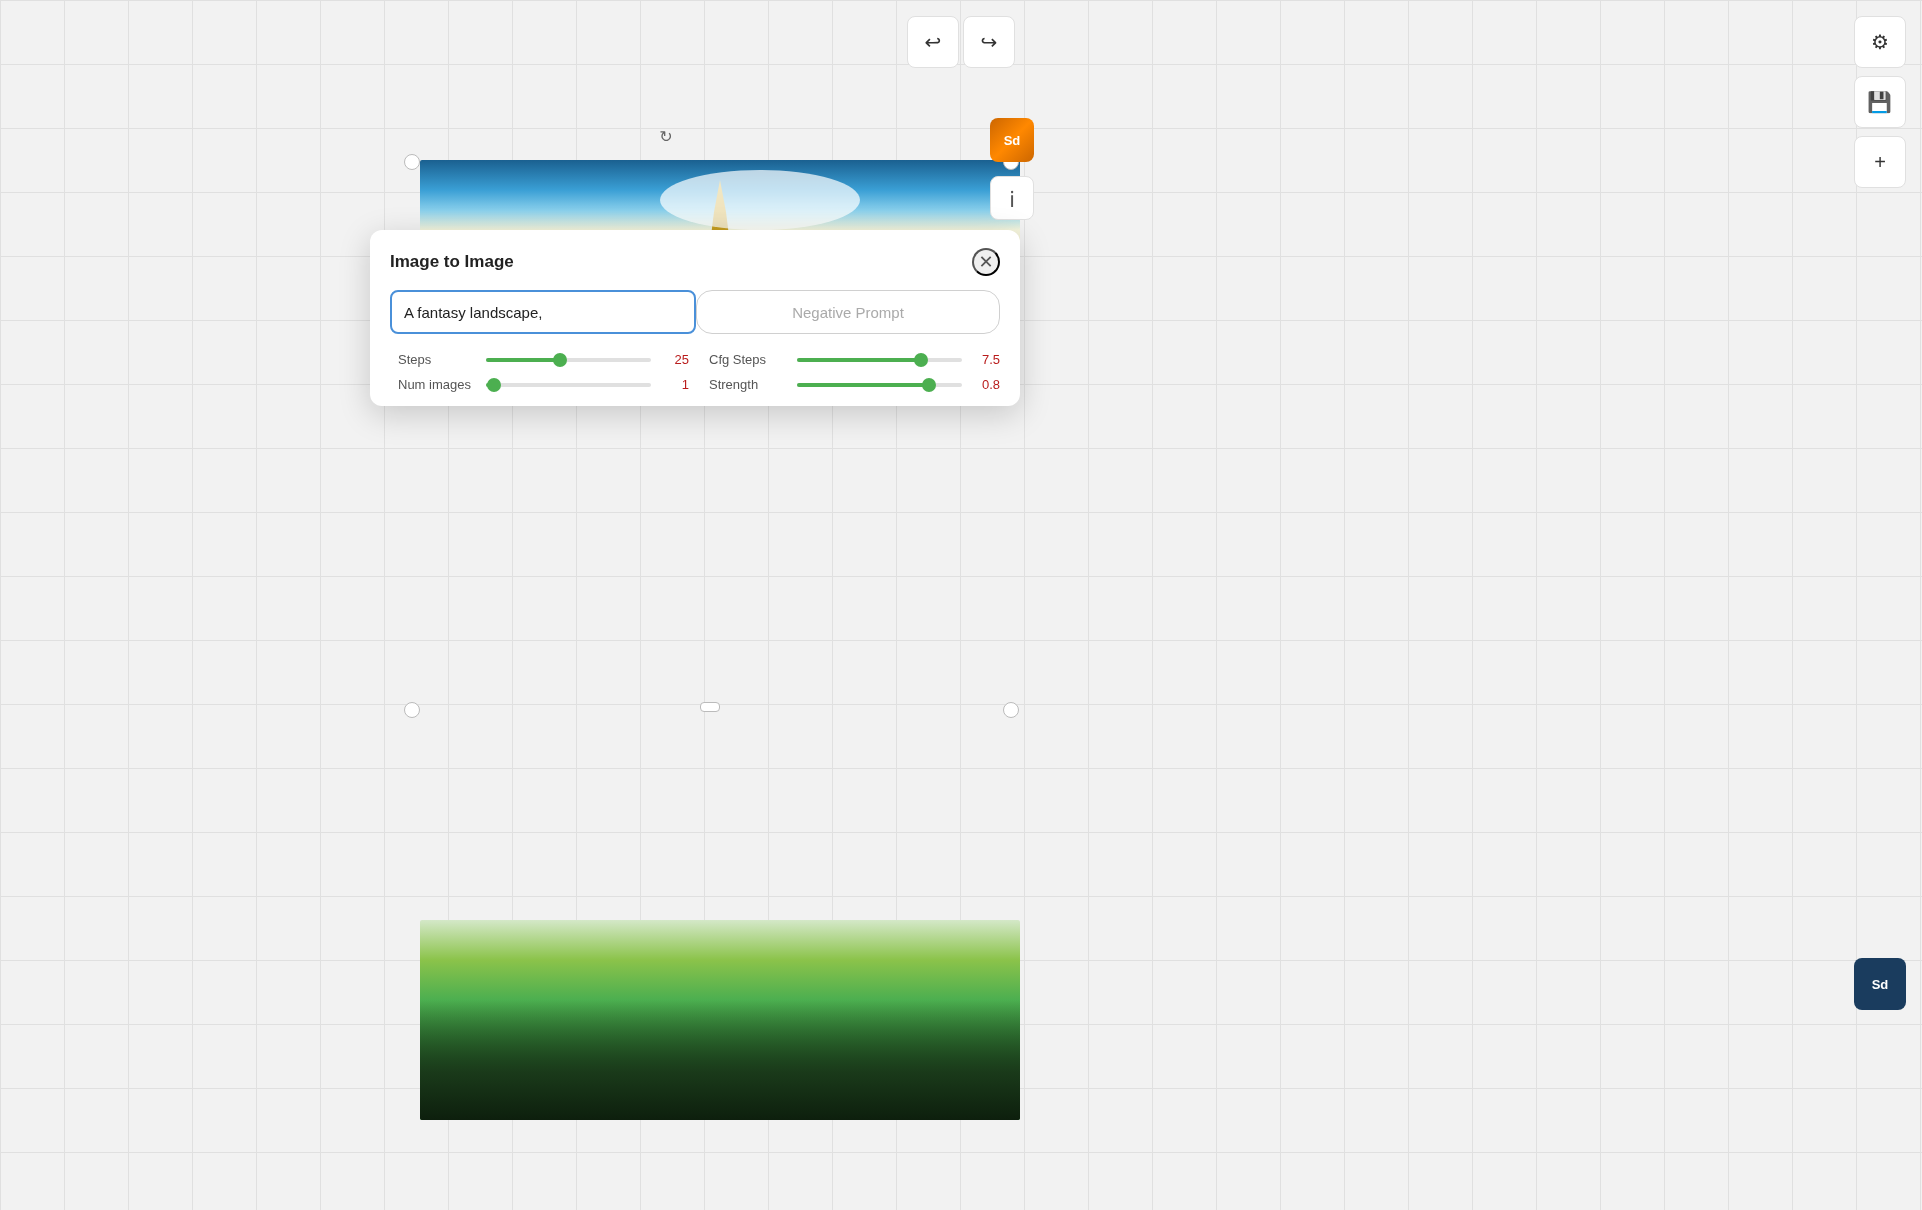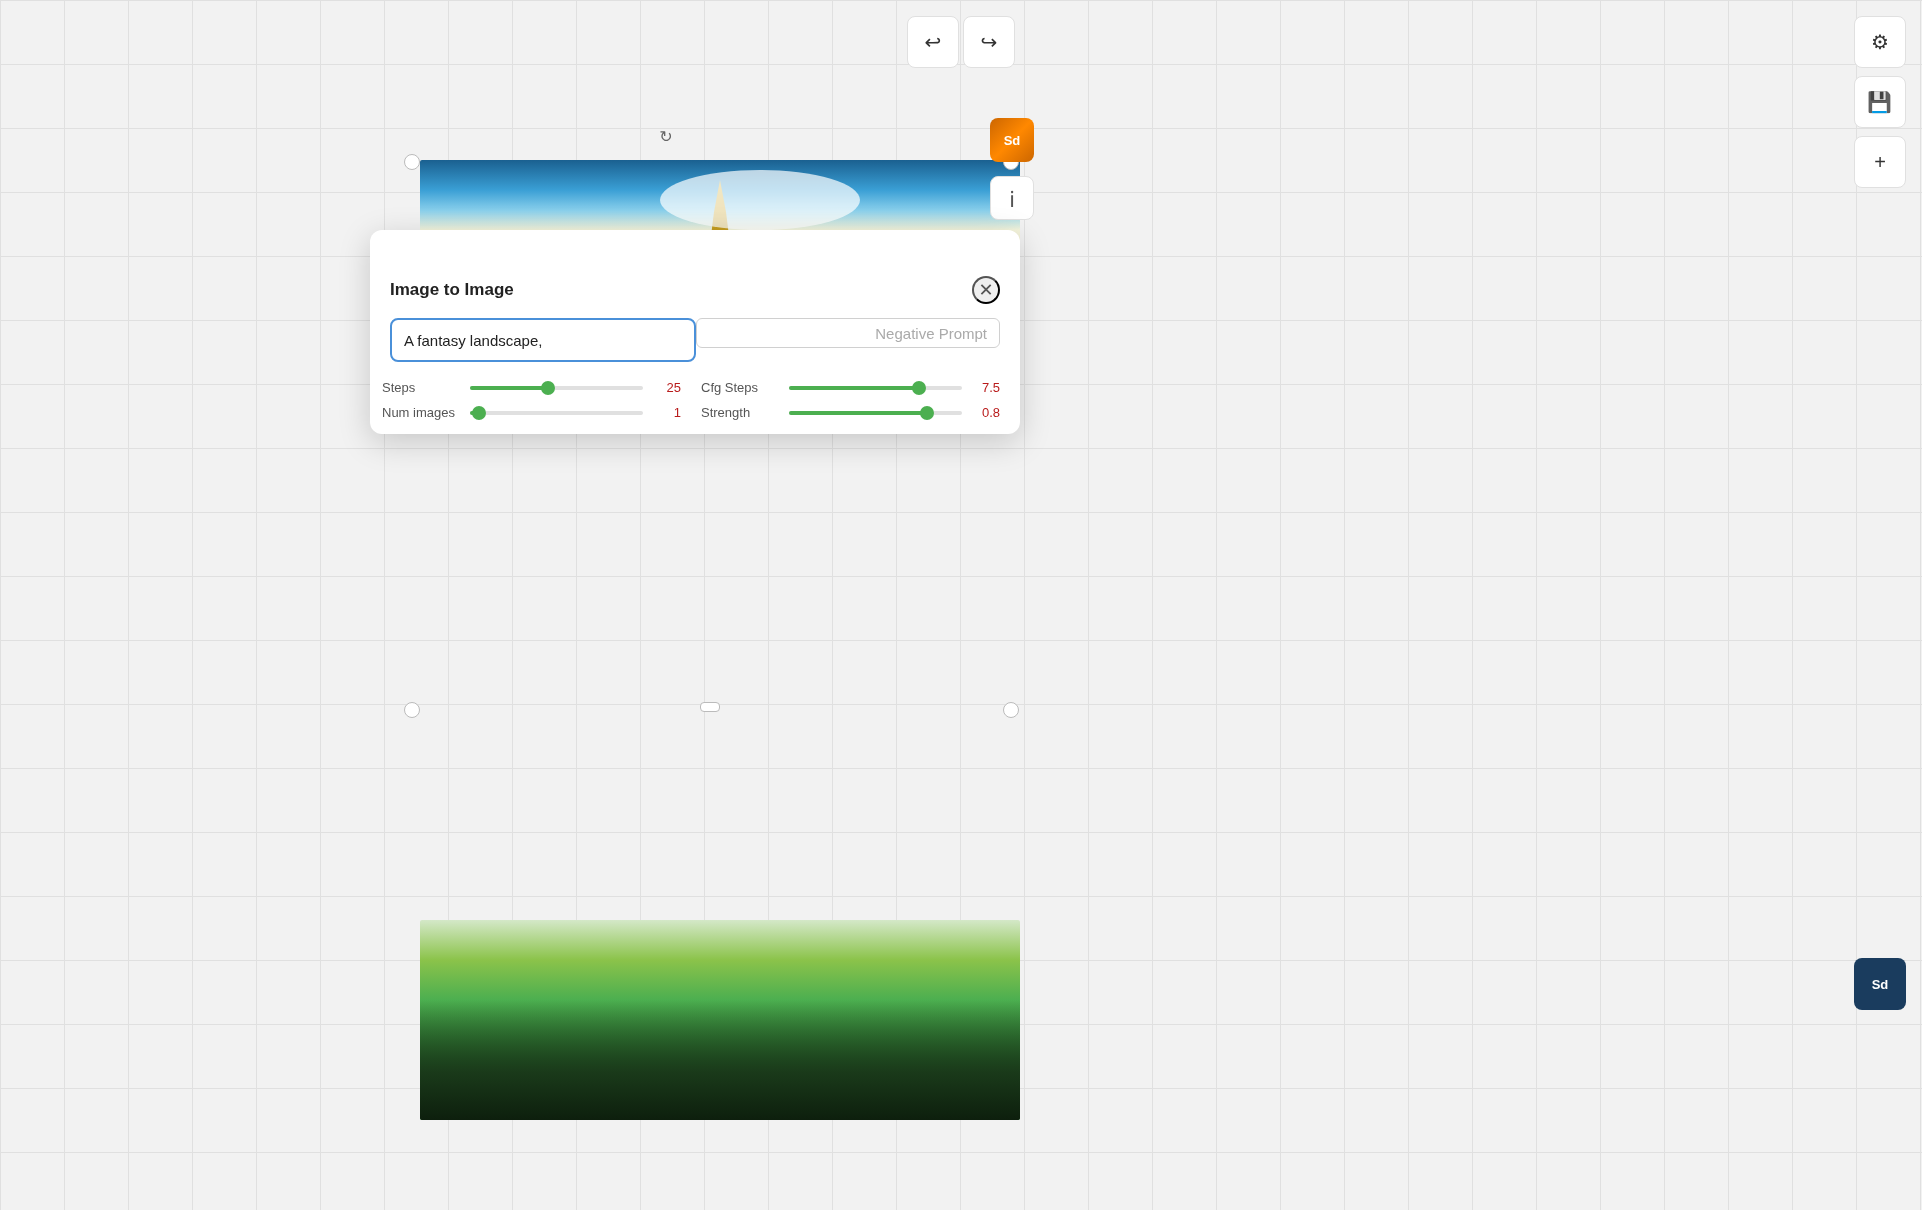--- a/index.html
+++ b/index.html
@@ -240,7 +240,6 @@
       align-items: center;
       justify-content: space-between;
       padding: 18px 20px 14px 20px;
-      margin-top: 28px;
     }
 
     .dialog-title {

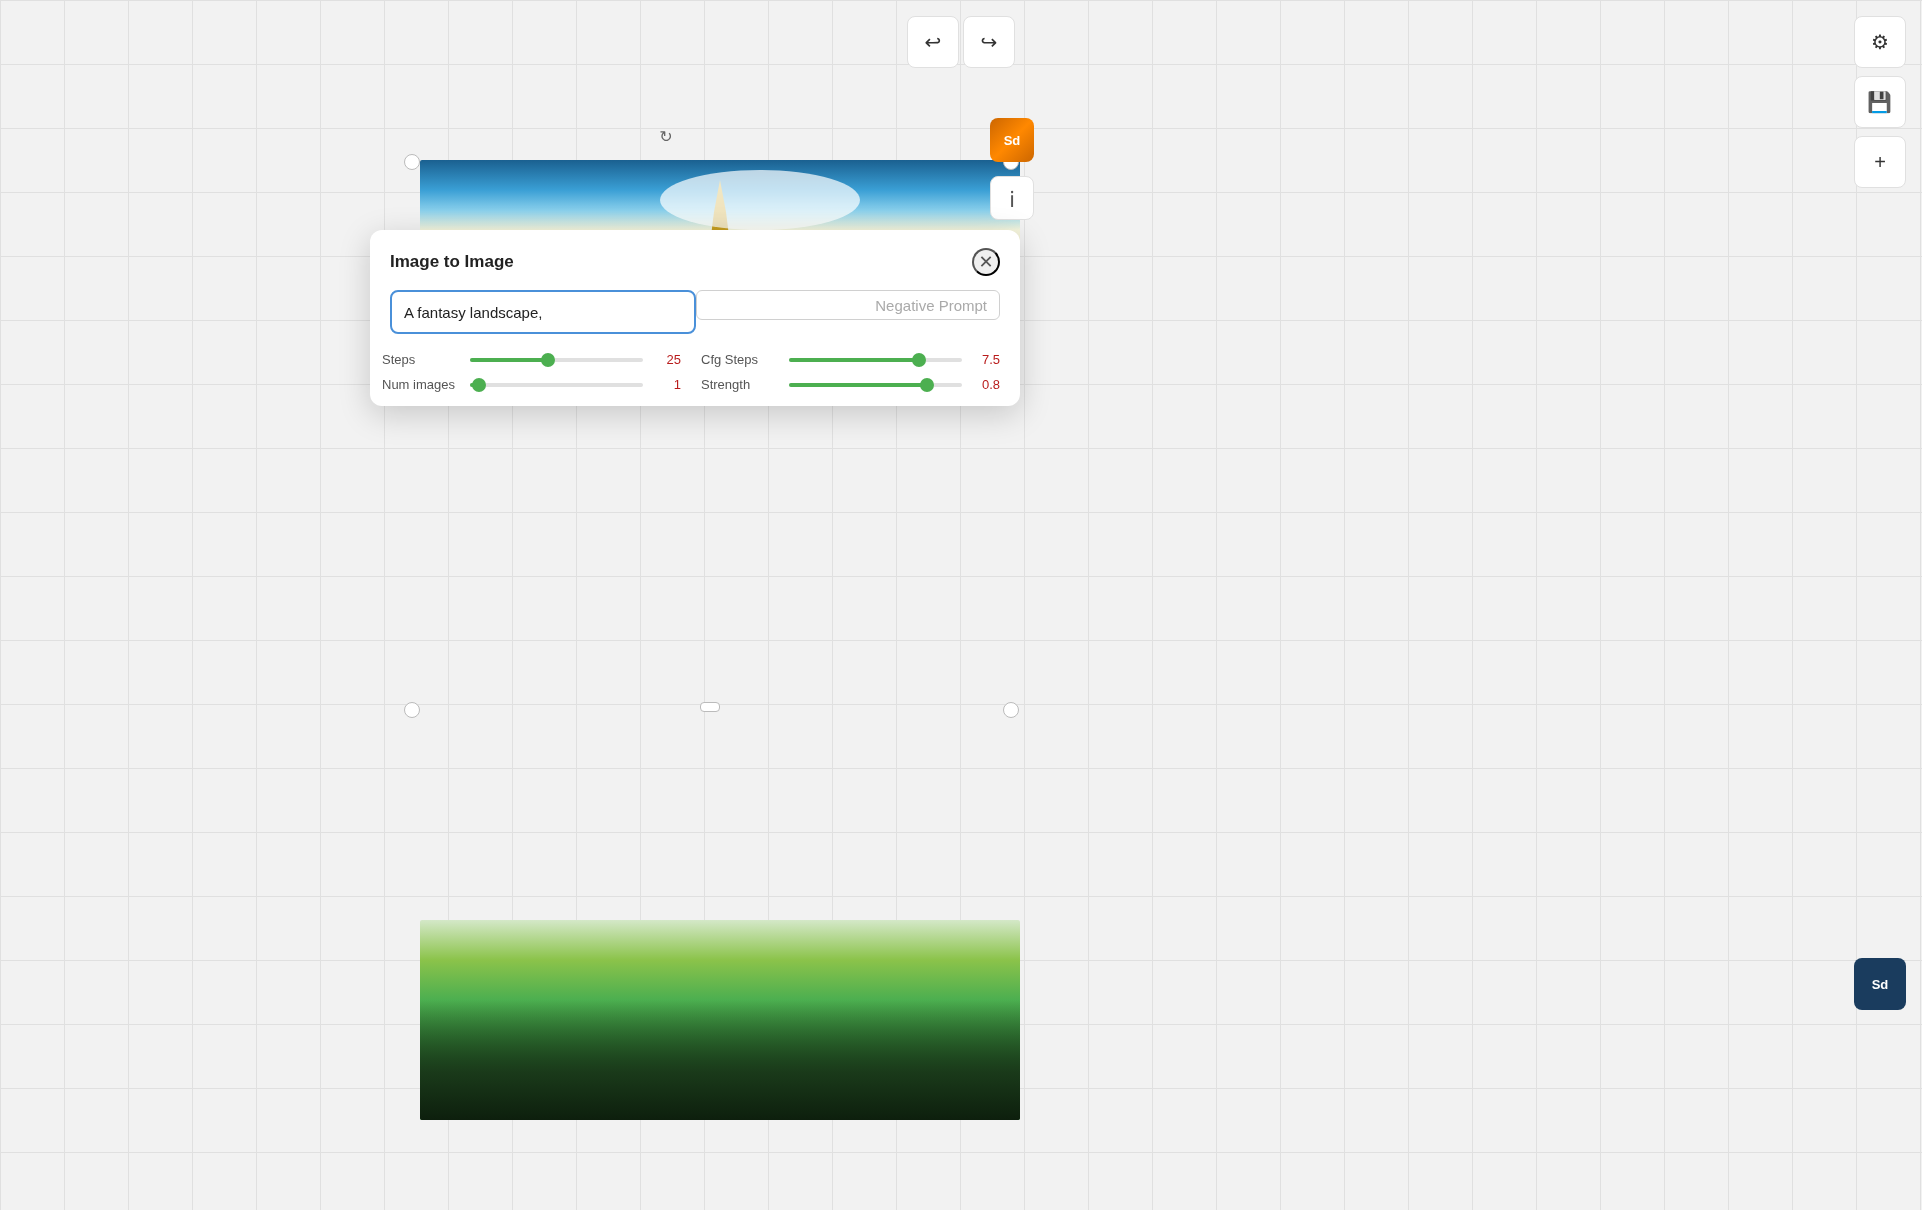--- a/index.html
+++ b/index.html
@@ -280,14 +280,14 @@
 
     .negative-prompt-btn {
       flex: 1;
-      height: 30px;
+      height: 44px;
       border: 1px solid #d0d0d0;
-      border-radius: 6px;
+      border-radius: 16px;
       background: white;
       color: #aaa;
       font-size: 15px;
       cursor: pointer;
-      text-align: right;
+      text-align: center;
       padding: 0 12px;
     }
 

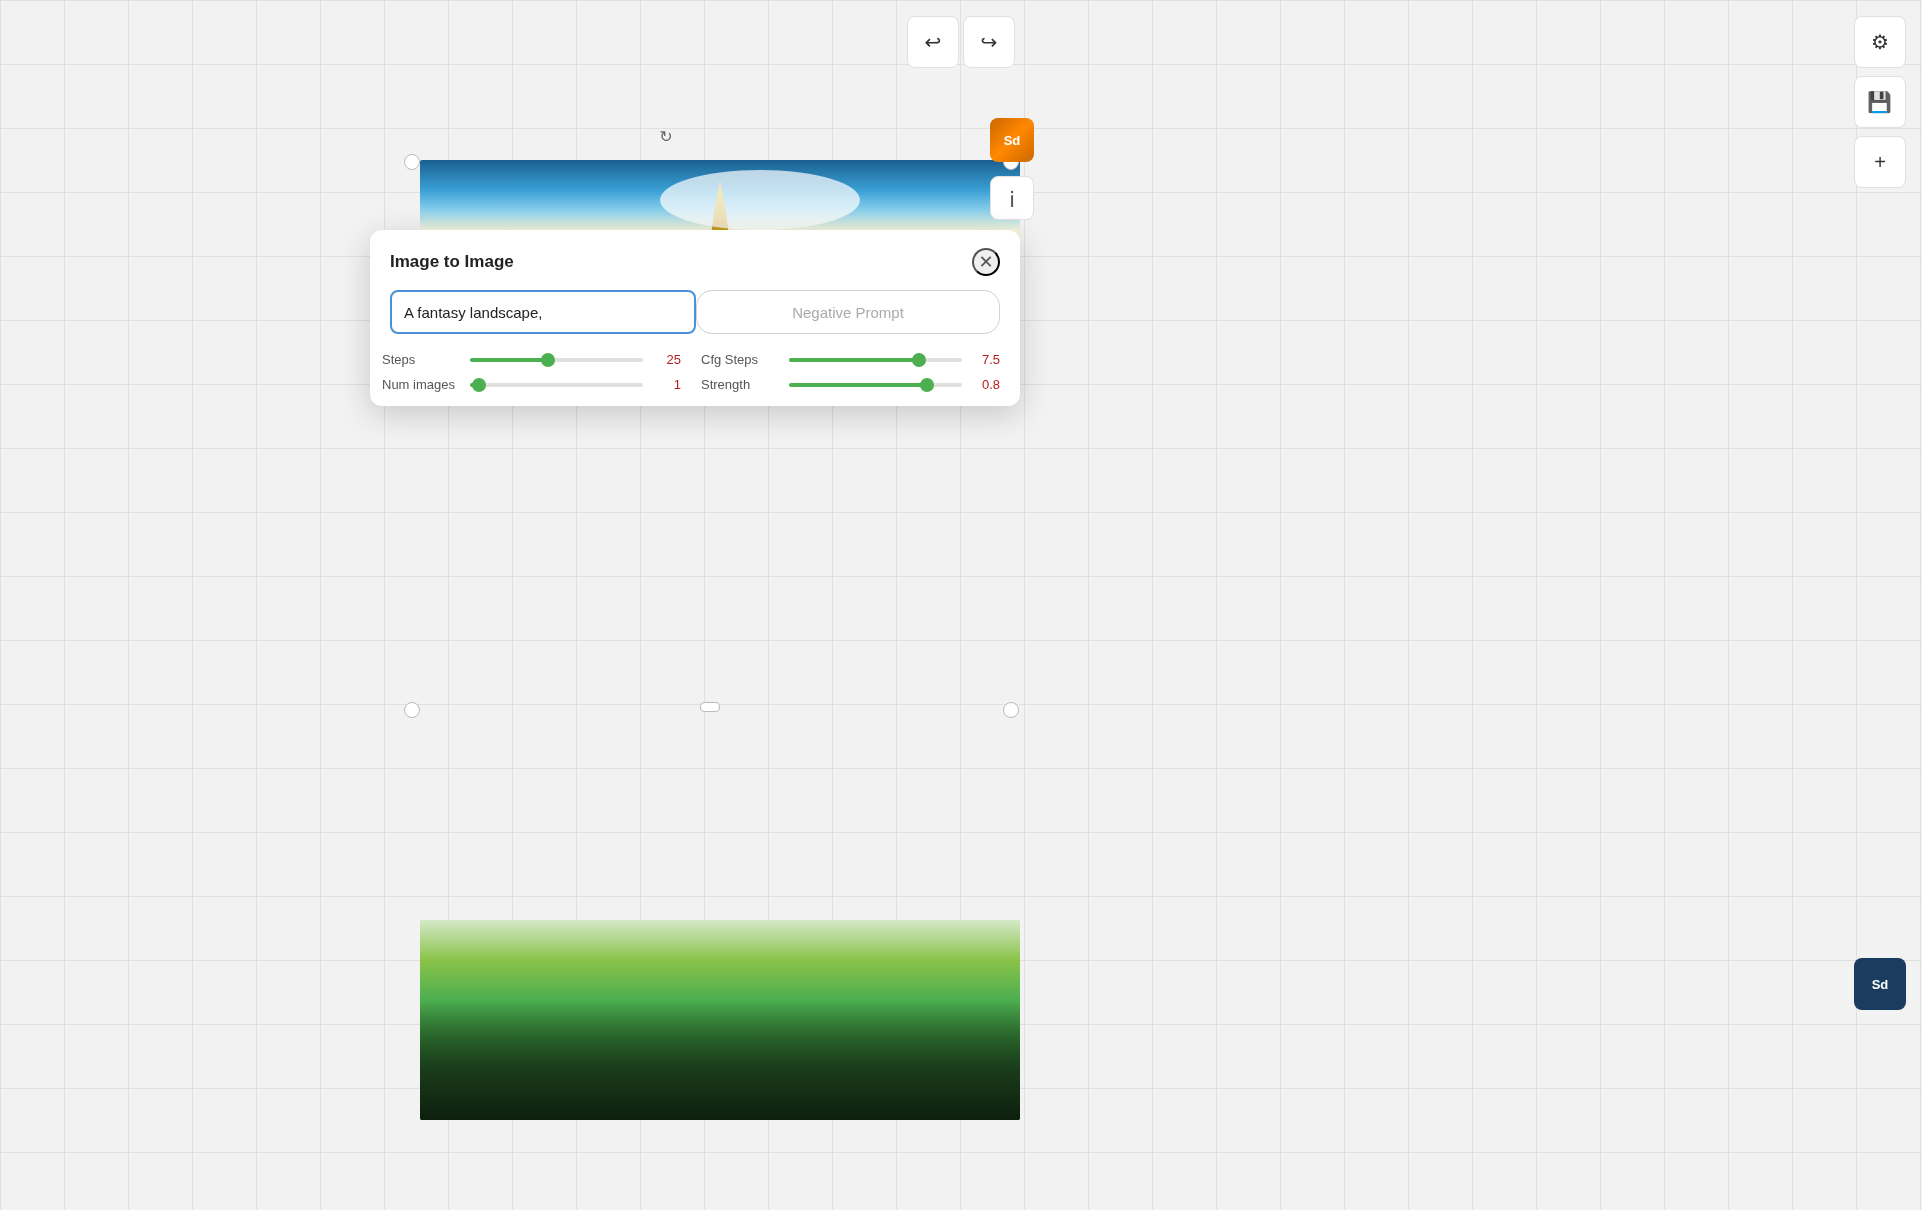--- a/index.html
+++ b/index.html
@@ -293,7 +293,7 @@
 
     
     .sliders-section {
-      padding: 4px 20px 14px 12px;
+      padding: 4px 20px 14px 28px;
       display: grid;
       grid-template-columns: 1fr 1fr;
       gap: 10px 20px;

